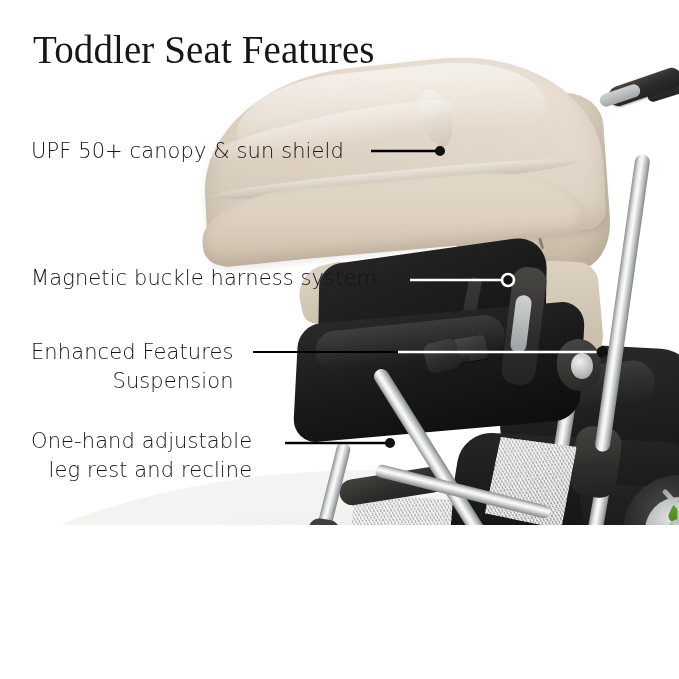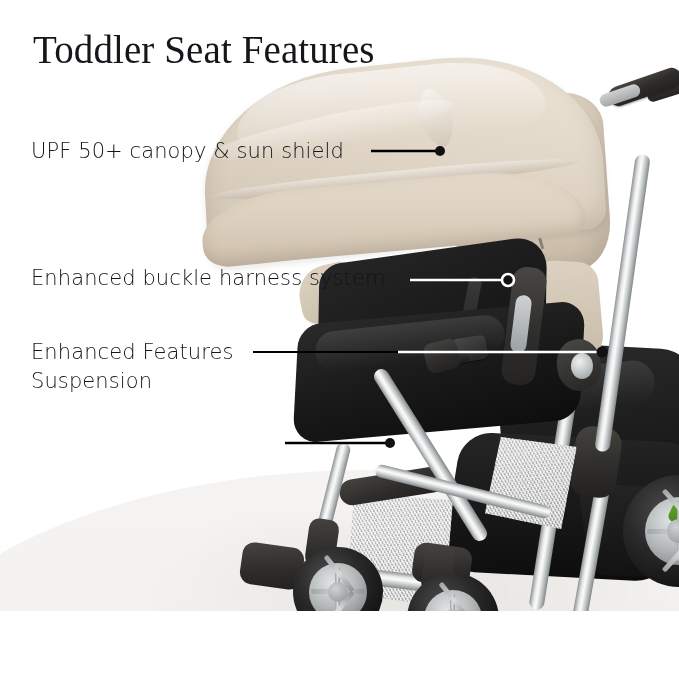--- a/index.html
+++ b/index.html
@@ -9,7 +9,7 @@
     font-family:"DejaVu Sans",sans-serif;
     overflow:hidden;
   }
-  #stage{position:relative;width:679px;height:611px;background:#fff;overflow:hidden;}
+  #stage{position:relative;width:679px;height:525px;background:#fff;overflow:hidden;}
 
   
   .floor{

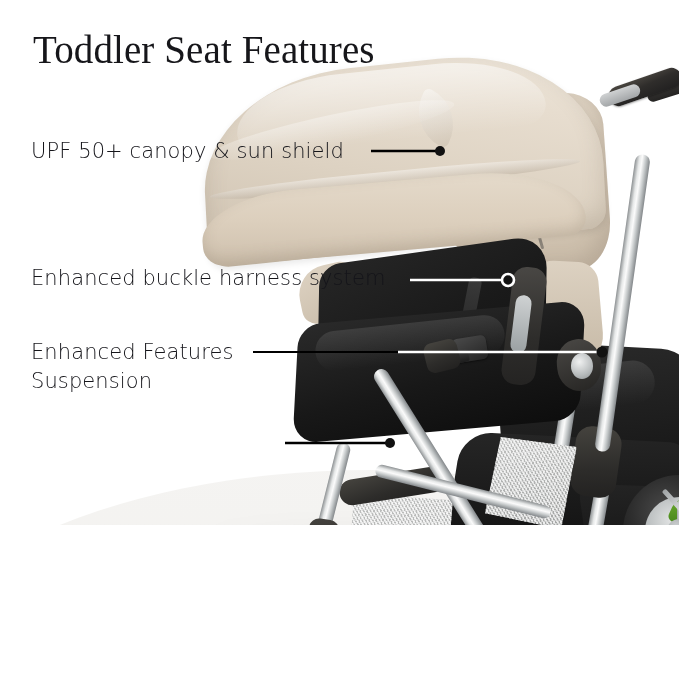--- a/index.html
+++ b/index.html
@@ -37,7 +37,7 @@
     position:absolute;
     font-family:"DejaVu Sans",sans-serif;
     font-size:21px;font-weight:300;color:#15151a;
-    line-height:29px;white-space:pre-line;letter-spacing:.1px;
+    line-height:29px;white-space:pre-line;letter-spacing:.1px;text-align:right;
   }
   .lbl1{left:31px;top:137px;}
   .lbl2{left:31px;top:264px;}

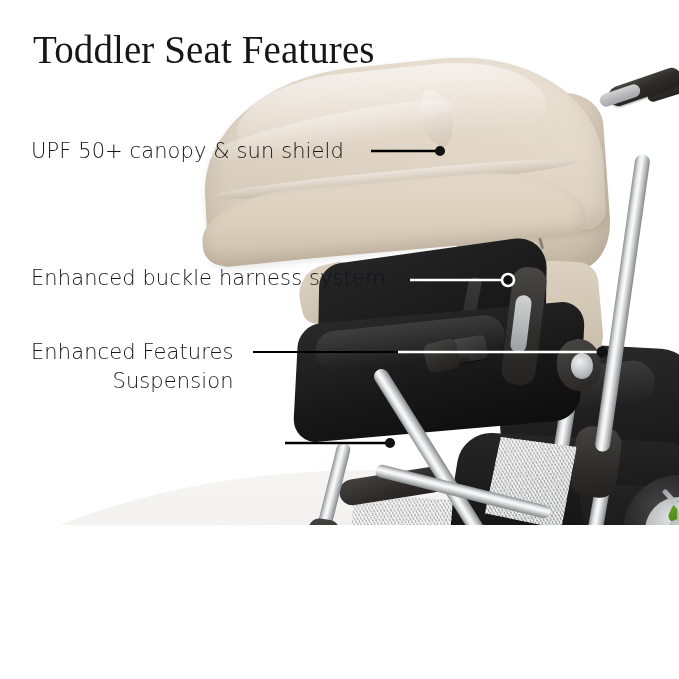--- a/index.html
+++ b/index.html
@@ -408,7 +408,7 @@
   <div class="title">Toddler Seat Features</div>
 
   <div class="label lbl1">UPF 50+ canopy &amp; sun shield</div>
-  <div class="label lbl2">Enhanced buckle harness system</div>
+  <div class="label lbl2">Magnetic buckle harness system</div>
   <div class="label lbl3">Enhanced Features
 Suspension</div>
 

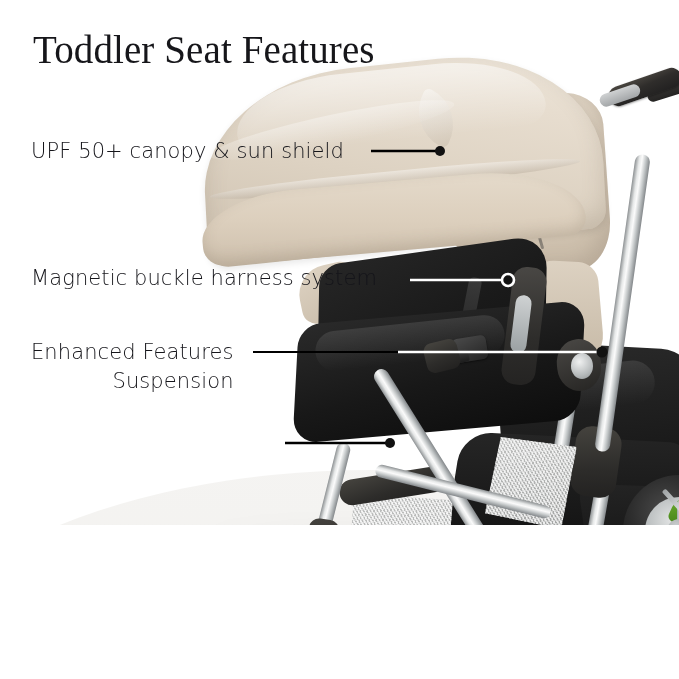--- a/index.html
+++ b/index.html
@@ -411,6 +411,8 @@
   <div class="label lbl2">Magnetic buckle harness system</div>
   <div class="label lbl3">Enhanced Features
 Suspension</div>
+  <div class="label lbl4">One-hand adjustable
+leg rest and recline</div>
 
   <svg id="leaders" viewBox="0 0 679 679">
 

